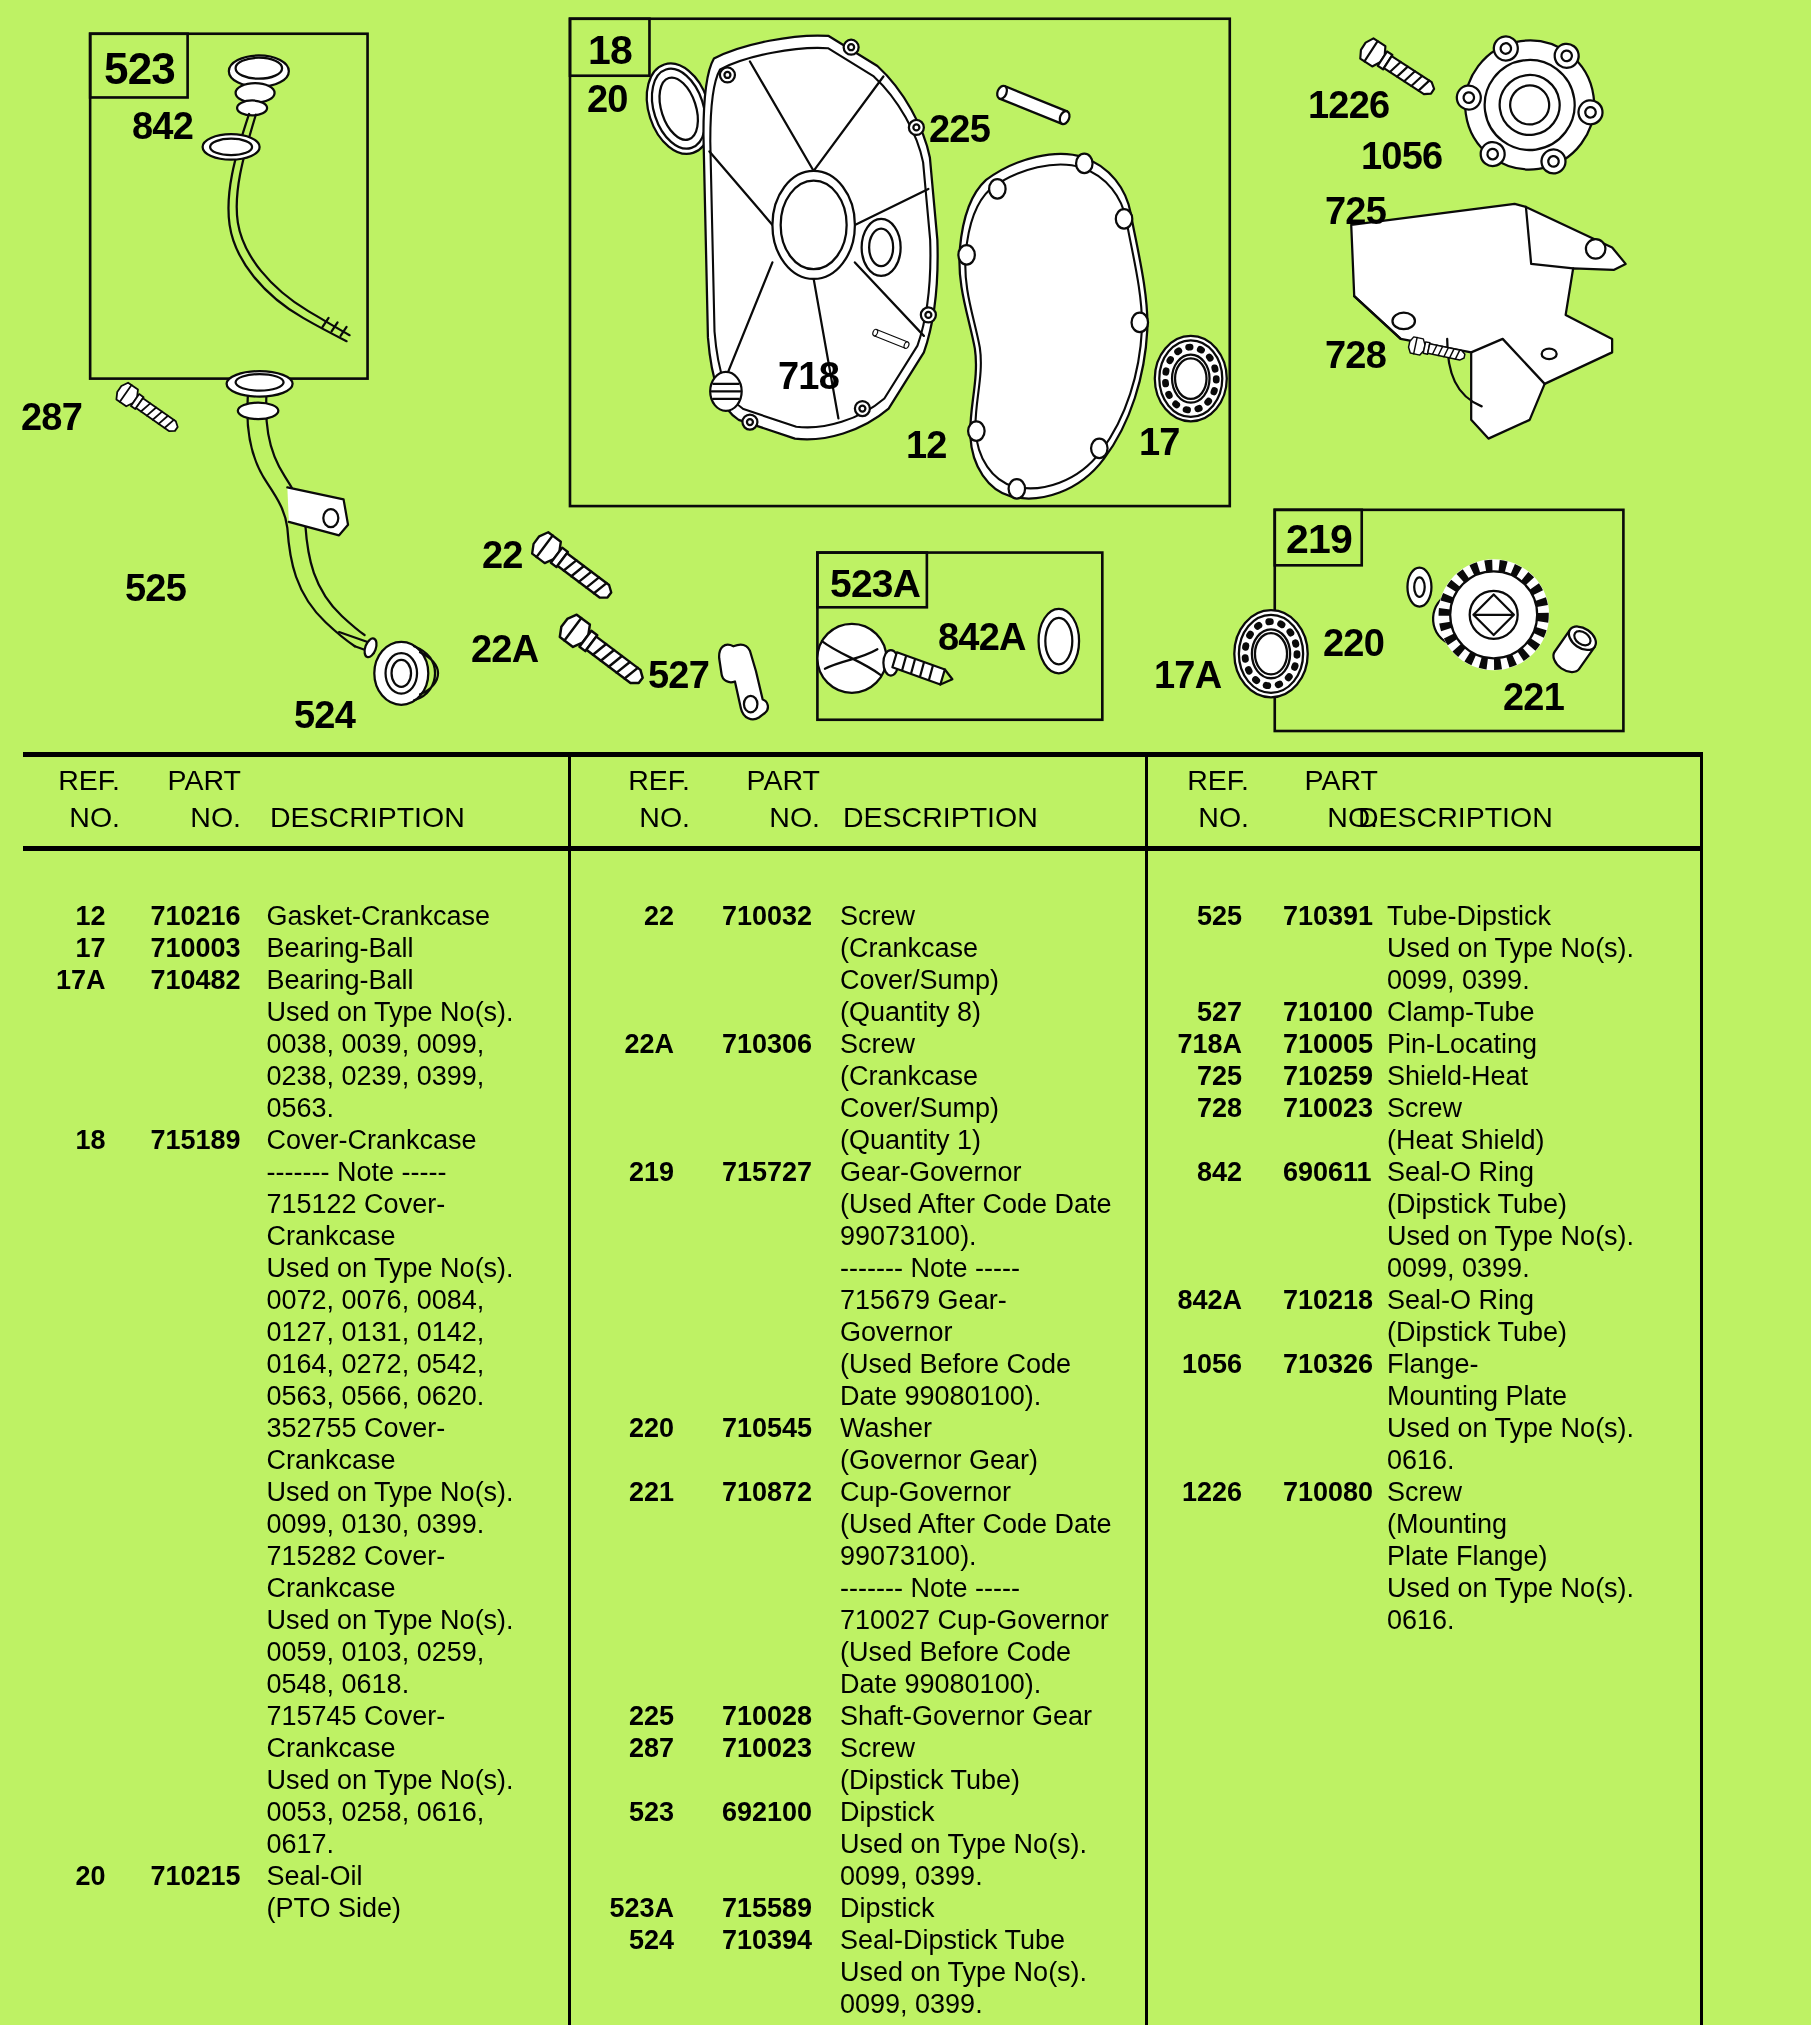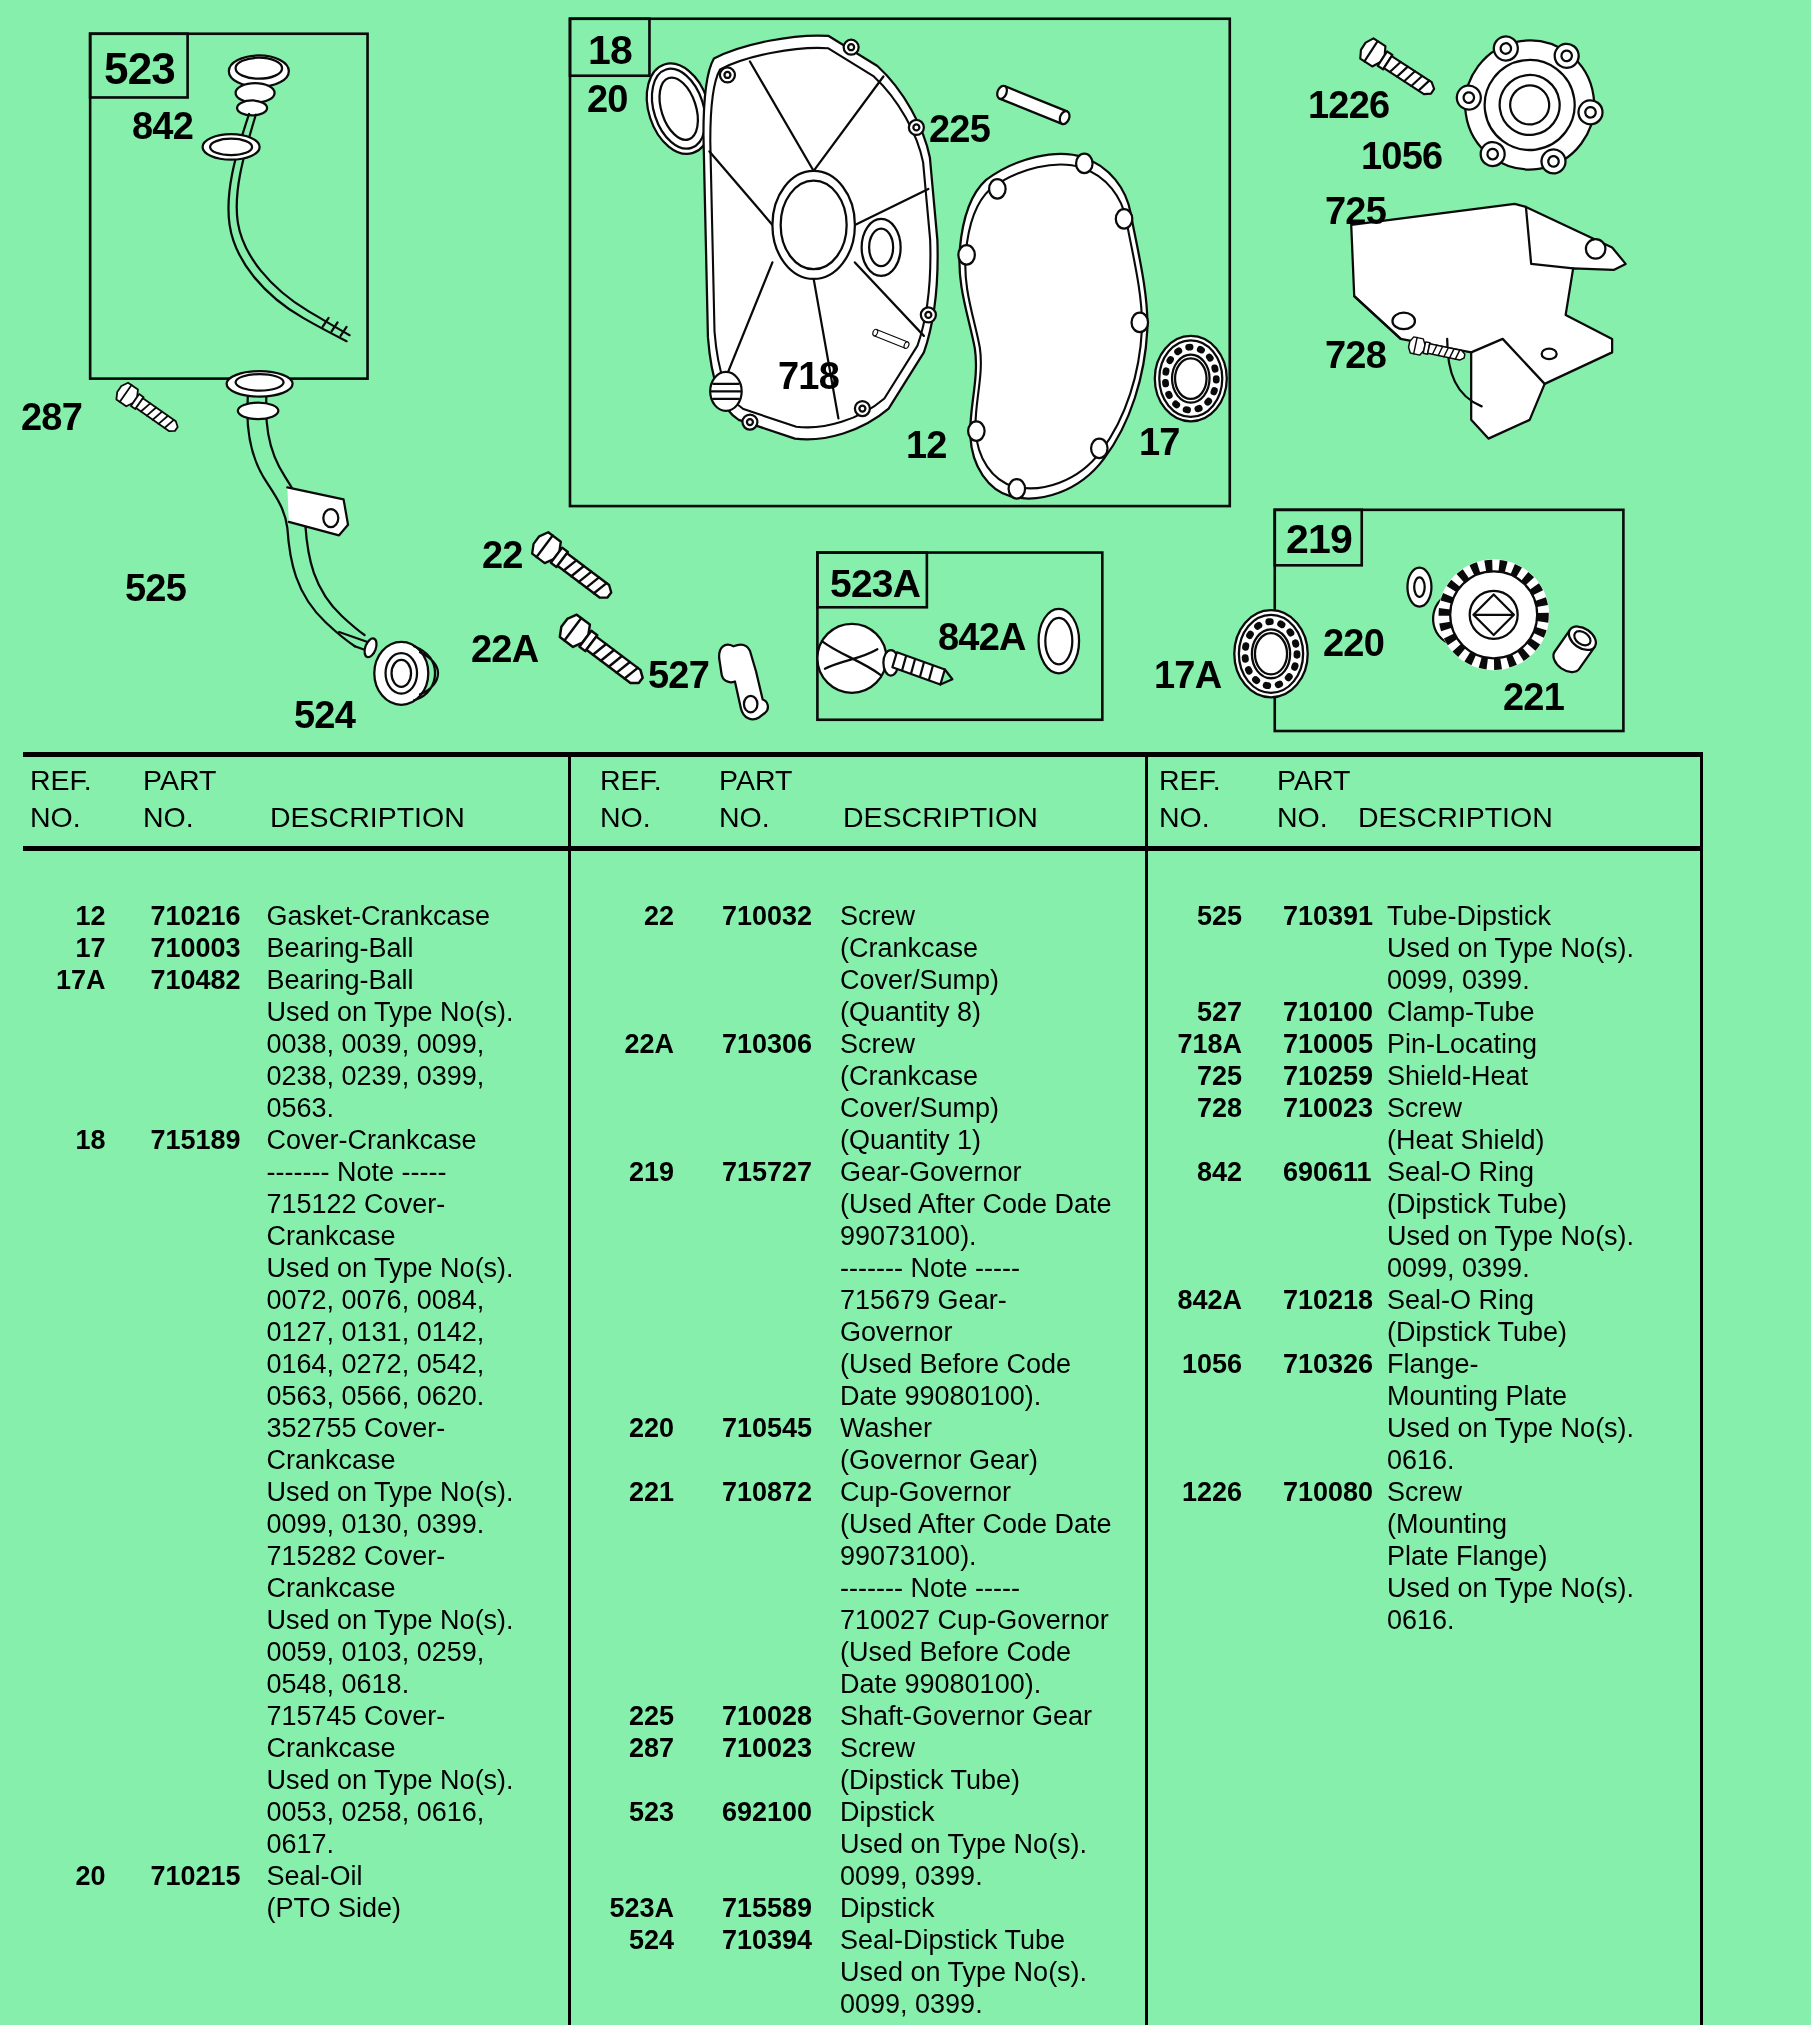--- a/index.html
+++ b/index.html
@@ -3,7 +3,7 @@
 <meta charset="utf-8">
 <style>
   html,body{margin:0;padding:0;background:#888;}
-  #page{position:relative;width:1811px;height:2025px;background:#86efac;overflow:hidden;
+  #page{position:relative;width:1811px;height:2025px;background:#bef264;overflow:hidden;
         font-family:"Liberation Sans",sans-serif;color:#000;}
   svg{position:absolute;top:0;left:0;}
   svg .ln{stroke:#0a0a0a;stroke-width:3;fill:none;stroke-linejoin:round;stroke-linecap:round;}

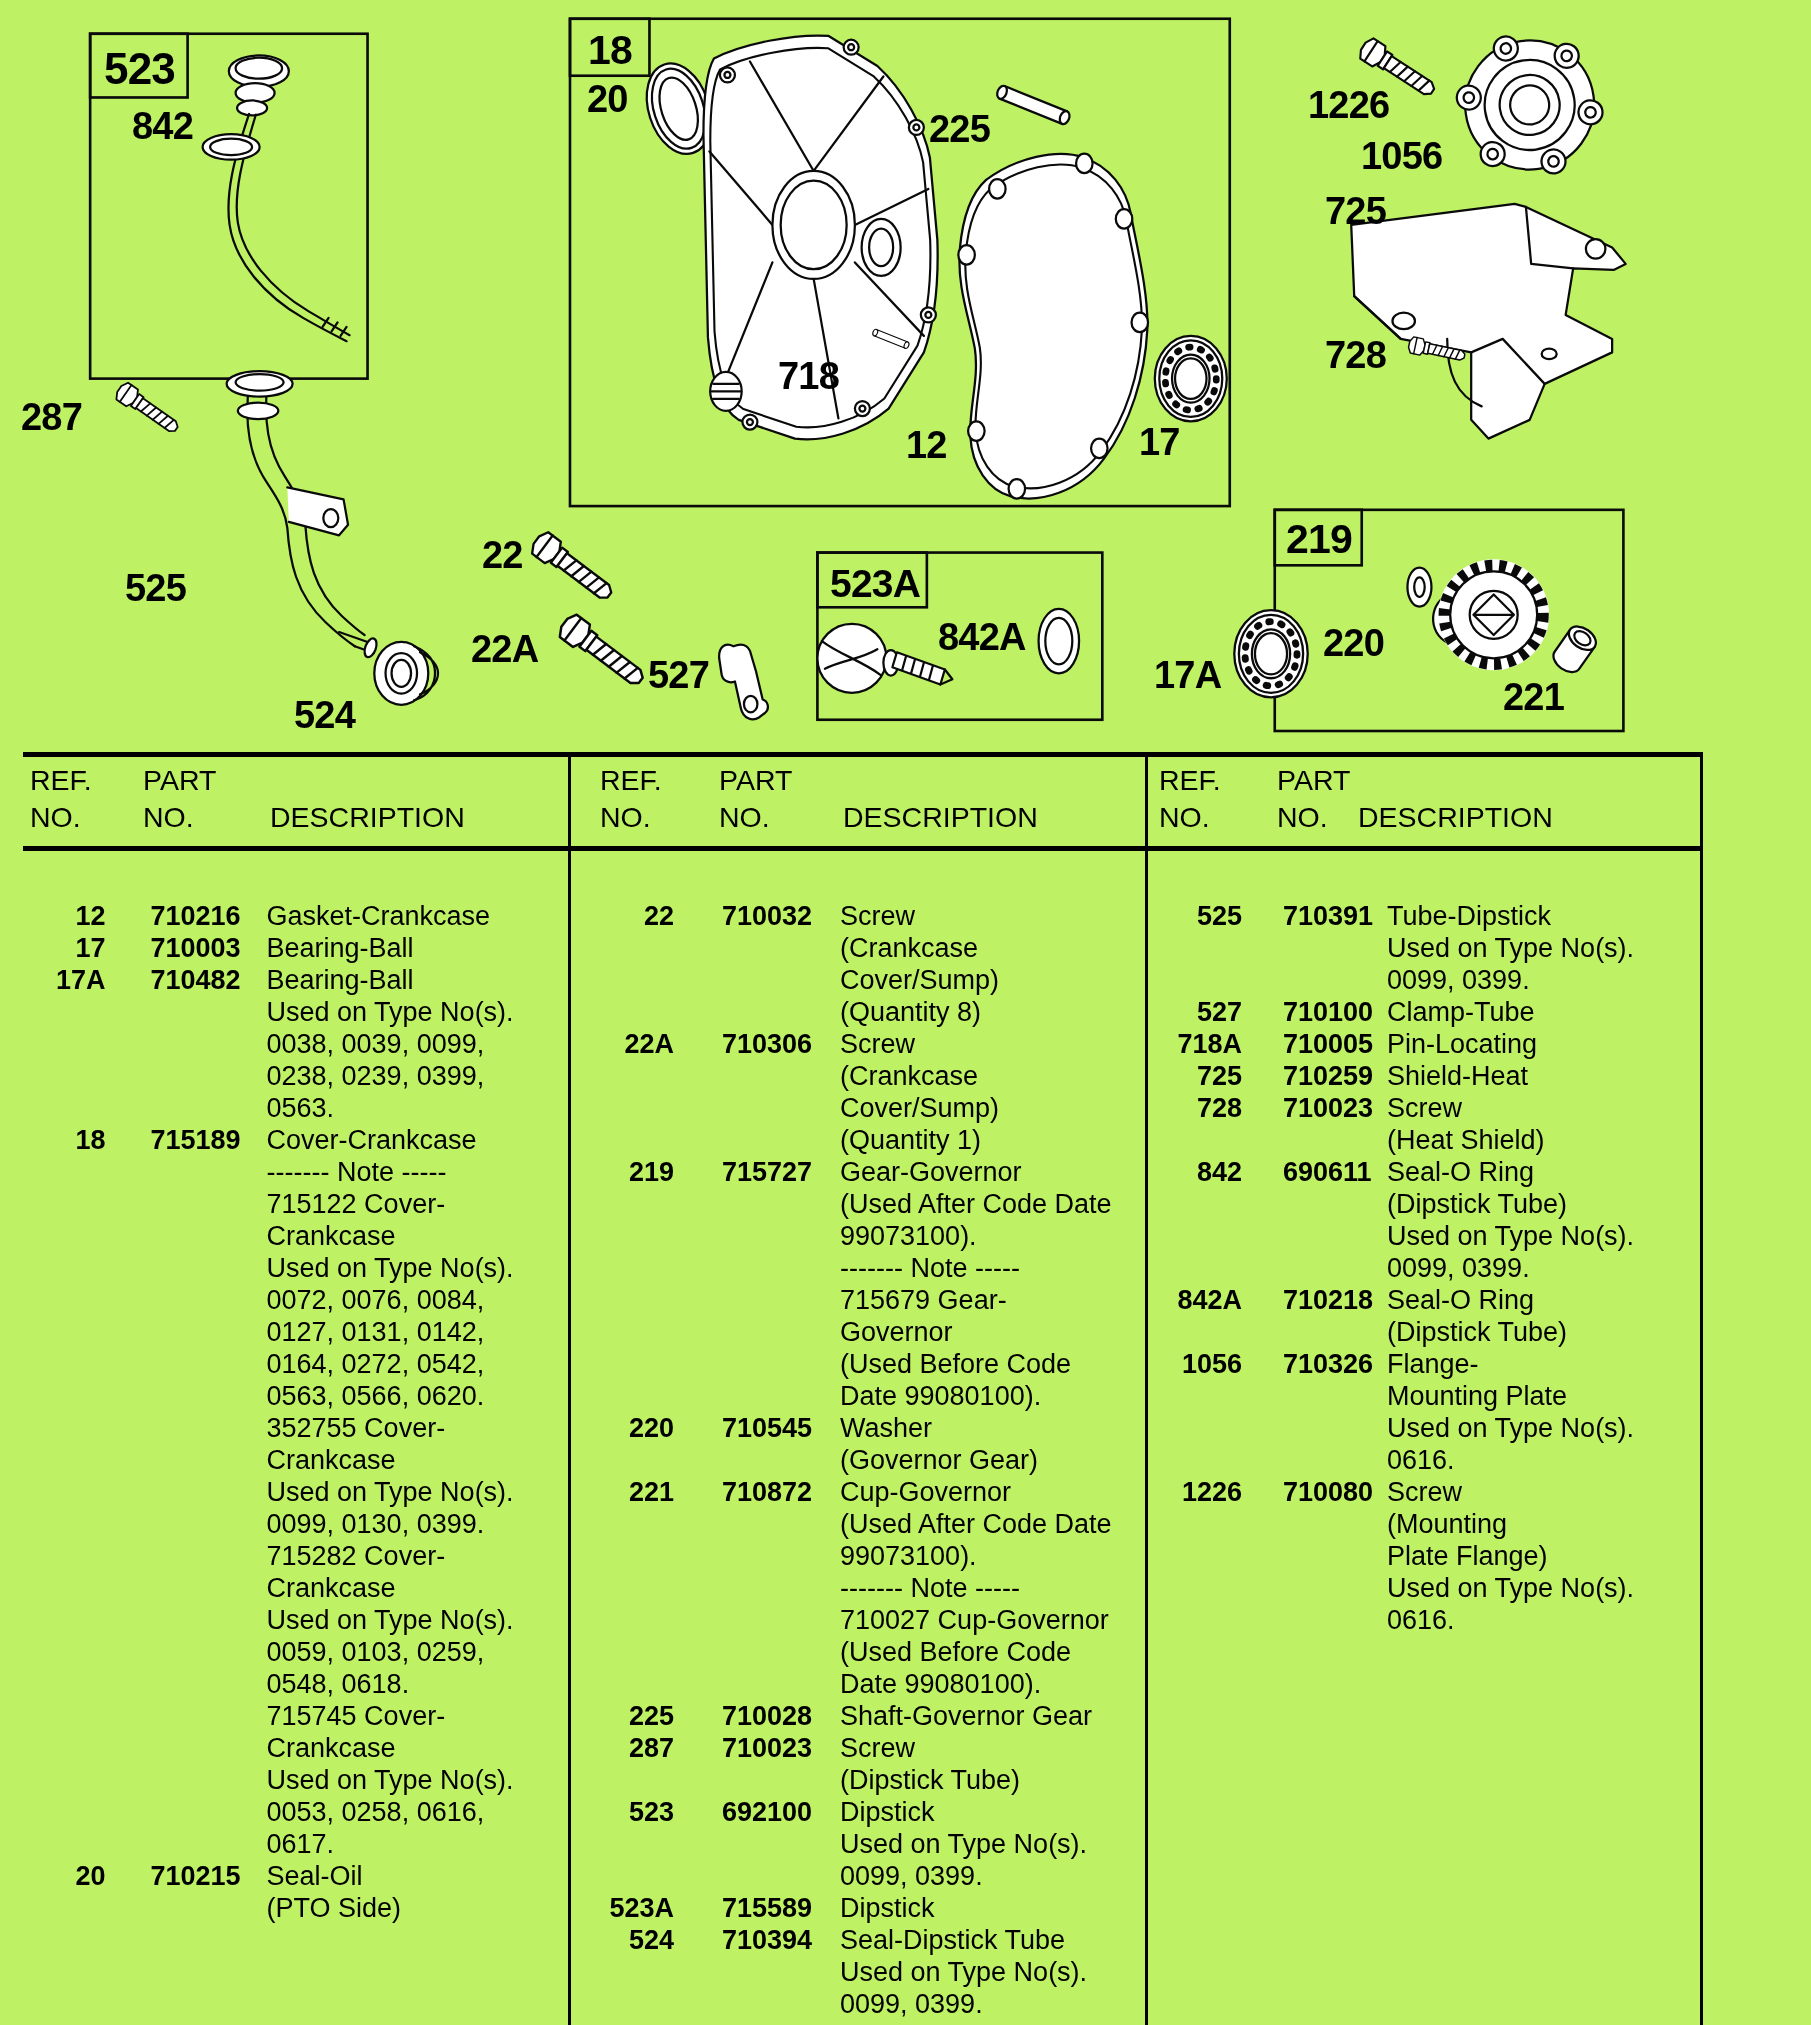--- a/index.html
+++ b/index.html
@@ -15,7 +15,7 @@
   .hrule{position:absolute;left:22.5px;width:1680px;height:5.3px;background:#000;}
   .vrule{position:absolute;top:0;width:3px;height:1273px;background:#000;}
   .hdr{position:absolute;font-size:28.5px;line-height:1;white-space:nowrap;}
-  .hc{text-align:left;}
+  .hc{text-align:right;}
   .col{position:absolute;display:grid;grid-auto-rows:32px;font-size:27px;line-height:32px;white-space:nowrap;}
   #colA{left:22.5px;top:148px;width:525px;grid-template-columns:83px 161px 1fr;}
   #colB{left:578px;top:148px;width:559px;grid-template-columns:96px 166px 1fr;}

